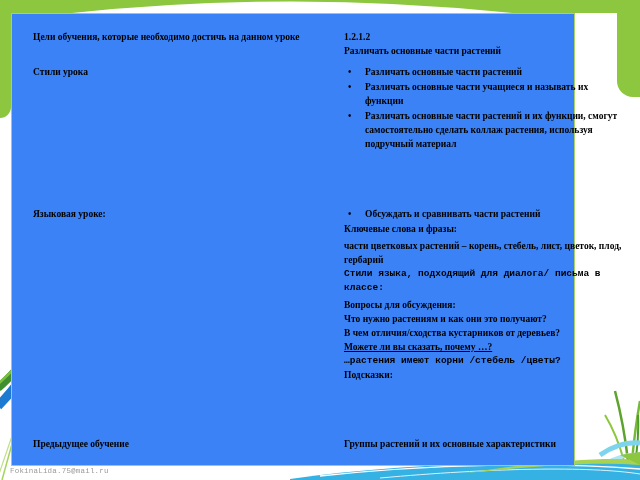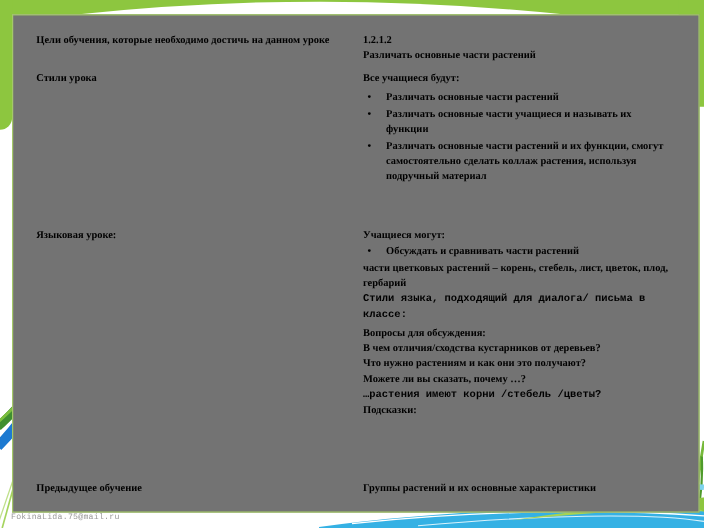--- a/index.html
+++ b/index.html
@@ -23,8 +23,8 @@
   
   .panel {
     position: absolute; left: 11px; top: 13px;
-    width: 625px; height: 453px; box-sizing: border-box;
-    background: #737373; border: 1px solid #a8d166;
+    width: 564px; height: 453px; box-sizing: border-box;
+    background: #3b82f6; border: 1px solid #a8d166;
   }
   .row { position: absolute; left: 0; width: 100%; }
   .row1 { top: 16px; }

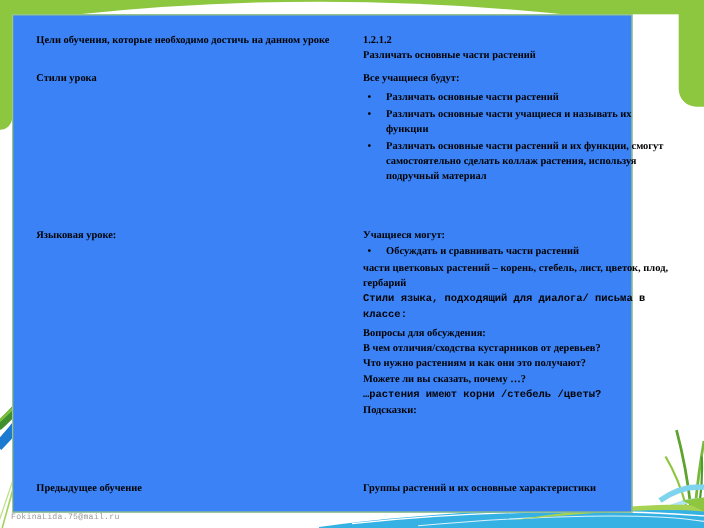--- a/index.html
+++ b/index.html
@@ -32,7 +32,7 @@
   .row3 { top: 193px; }
   .row4 { top: 423px; }
   .cell-l { position: absolute; left: 21px; width: 272px; }
-  .cell-r { position: absolute; left: 318px; width: 282px; }
+  .cell-r { position: absolute; left: 332px; width: 282px; }
 
   .panel p { margin: 0 0 3px 0; font-size: 9.5px; line-height: 14px; font-weight: bold; }
   .bullet { display: flex; margin: 0 0 1px 0; }

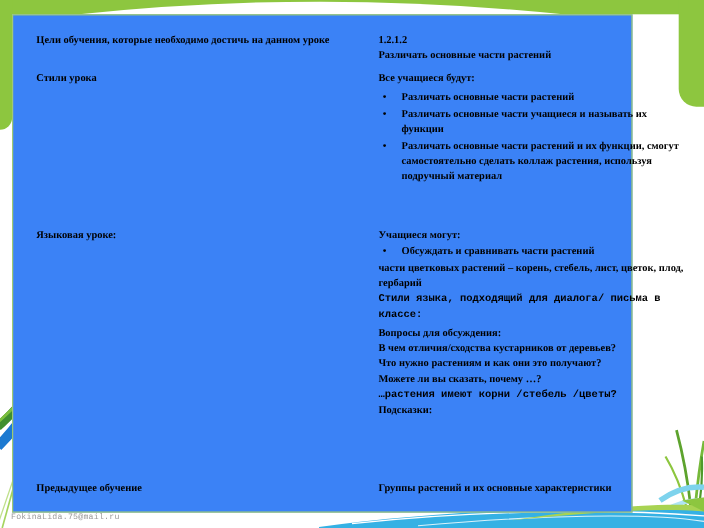--- a/index.html
+++ b/index.html
@@ -106,7 +106,6 @@
         <p>Стили урока</p>
       </div>
       <div class="cell-r">
-        <p>Все учащиеся будут:</p>
         <div class="bullet">
           <span class="marker">•</span>
           <span class="b-text">Различать основные части растений</span>

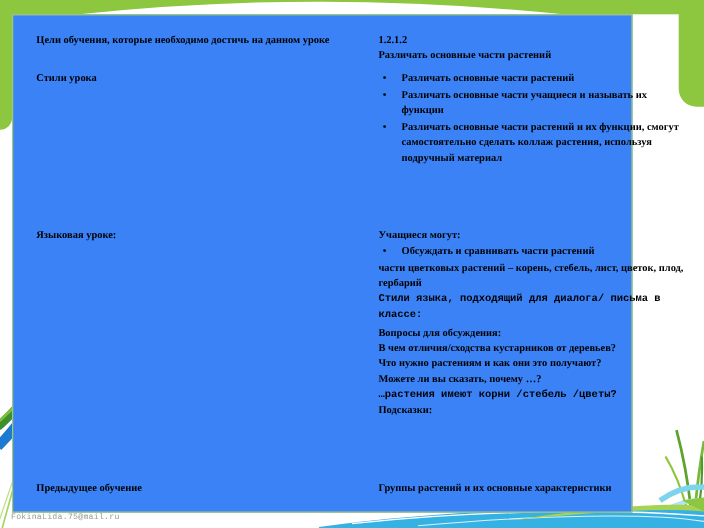--- a/index.html
+++ b/index.html
@@ -126,7 +126,6 @@
         <p>Языковая уроке:</p>
       </div>
       <div class="cell-r">
-        <p style="margin-bottom:1px">Учащиеся могут:</p>
         <div class="bullet">
           <span class="marker">•</span>
           <span class="b-text">Обсуждать и сравнивать части растений</span>

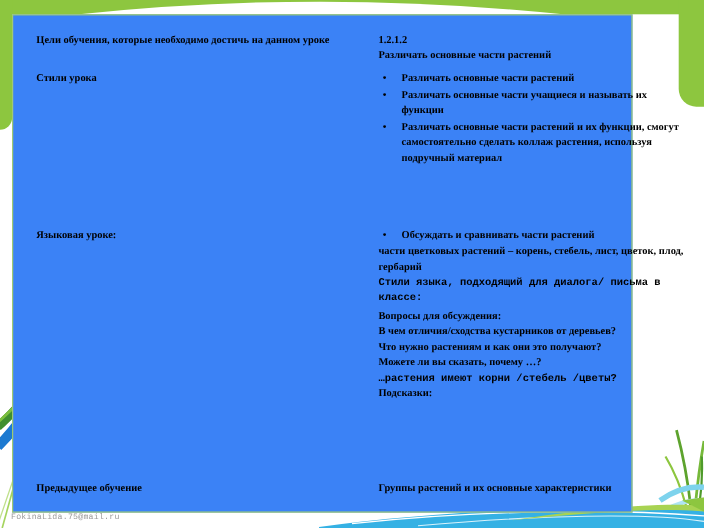--- a/index.html
+++ b/index.html
@@ -130,6 +130,7 @@
           <span class="marker">•</span>
           <span class="b-text">Обсуждать и сравнивать части растений</span>
         </div>
+        <p class="mt7">Ключевые слова и фразы:</p>
         <p style="margin-bottom:0">части цветковых растений – корень, стебель, лист, цветок, плод, гербарий</p>
         <p class="mt4">Стили языка, подходящий для диалога/ письма в классе:</p>
         <p class="mt14" style="margin-bottom:0">Вопросы для обсуждения:</p>

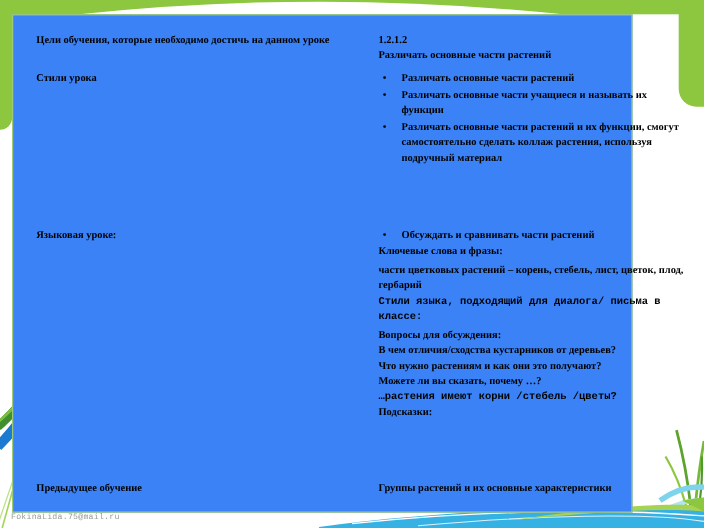--- a/index.html
+++ b/index.html
@@ -134,8 +134,8 @@
         <p style="margin-bottom:0">части цветковых растений – корень, стебель, лист, цветок, плод, гербарий</p>
         <p class="mt4">Стили языка, подходящий для диалога/ письма в классе:</p>
         <p class="mt14" style="margin-bottom:0">Вопросы для обсуждения:</p>
+        <p class="big mt2" style="margin-bottom:0">Что нужно растениям и как они это получают?</p>
         <p class="big mt3" style="margin-bottom:0">В чем отличия/сходства кустарников от деревьев?</p>
-        <p class="big mt2" style="margin-bottom:0">Что нужно растениям и как они это получают?</p>
         <p class="mt11" style="margin-bottom:0">Можете ли вы сказать, почему …?</p>
         <p class="big mt4" style="margin-bottom:0">…растения имеют корни /стебель /цветы?</p>
         <p class="mt2">Подсказки:</p>

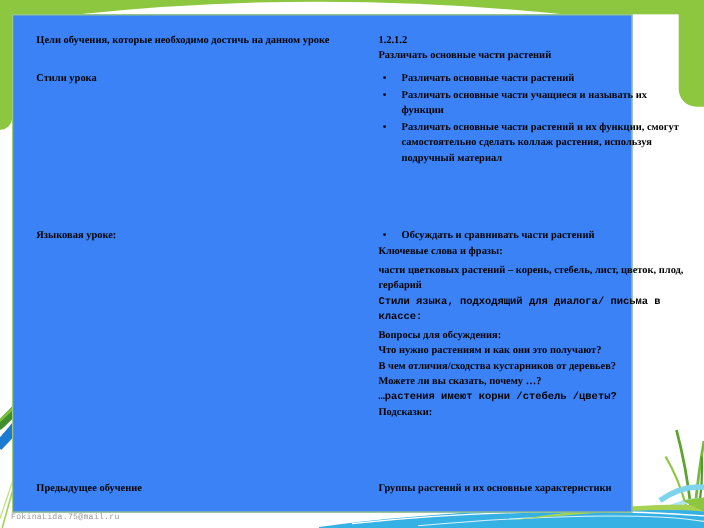--- a/index.html
+++ b/index.html
@@ -40,7 +40,7 @@
   .bullet .b-text { flex: 1 1 auto; font-size: 9.5px; line-height: 14px; font-weight: bold; }
   .big { font-size: 12px; line-height: 16px; white-space: nowrap; }
   .mt2 { margin-top: 2px; } .mt3 { margin-top: 3px; } .mt4 { margin-top: 4px; font-family: Liberation Mono, monospace; }
-  .mt7 { margin-top: 7px; } .mt11 { margin-top: 11px; } .mt14 { margin-top: 14px; }
+  .mt7 { margin-top: 7px; } .mt11 { margin-top: 11px; text-decoration: underline; } .mt14 { margin-top: 14px; }
 
   .footer {
     position: absolute; left: 10px; top: 467px;

